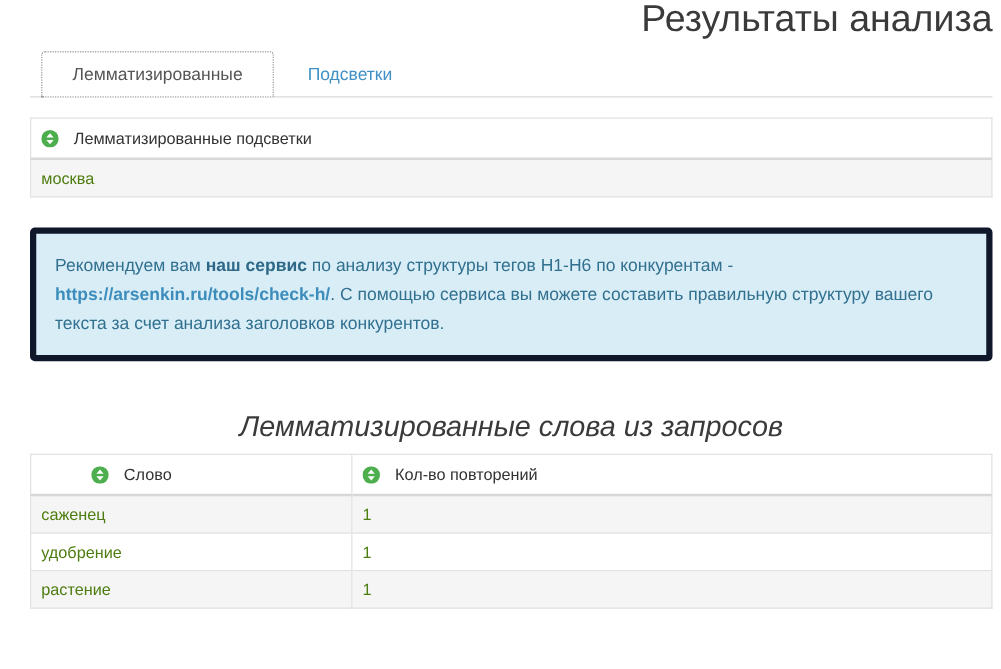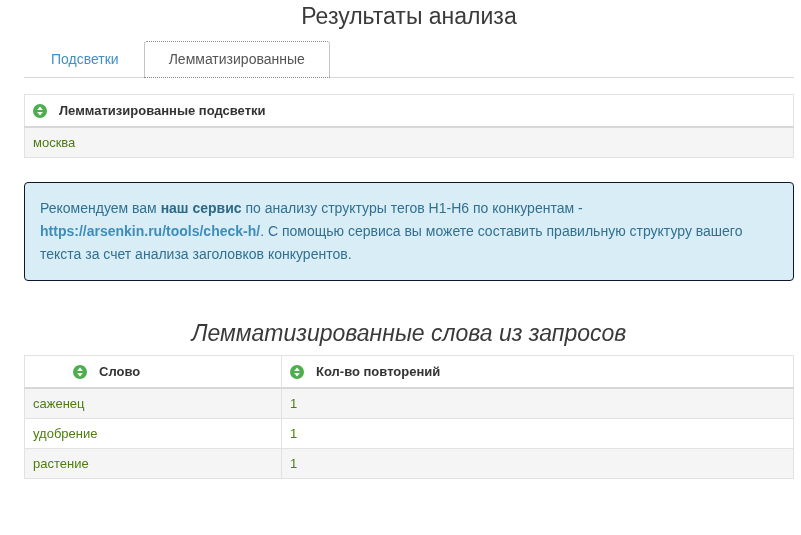--- a/index.html
+++ b/index.html
@@ -15,10 +15,10 @@
   
   .page-title {
     padding-top: 3px;
-    font-size: 23px;
+    font-size: 30px;
     font-weight: 400;
     color: #3a3a3a;
-    text-align: center;
+    text-align: right;
     line-height: 26px;
   }
 

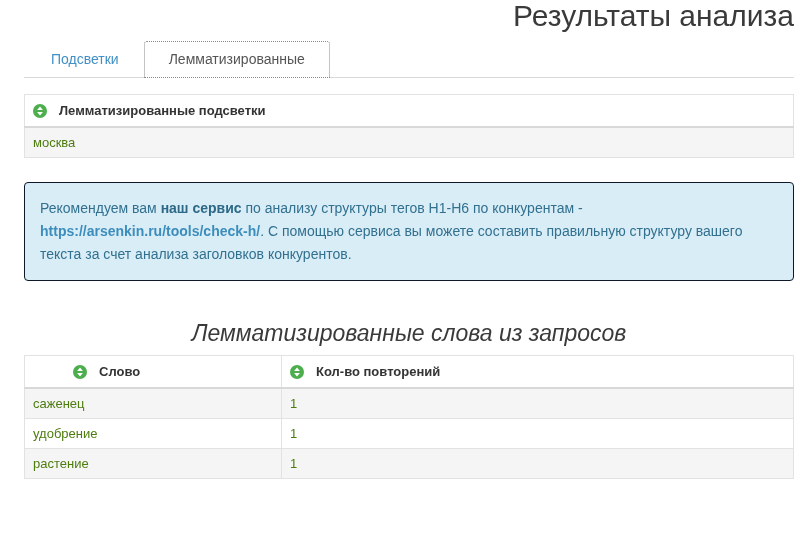--- a/index.html
+++ b/index.html
@@ -103,8 +103,8 @@
   <h1 class="page-title">Результаты анализа</h1>
 
   <div class="tabs">
+    <a class="tab active">Лемматизированные</a>
     <a class="tab inactive">Подсветки</a>
-    <a class="tab active">Лемматизированные</a>
   </div>
 
   <table>

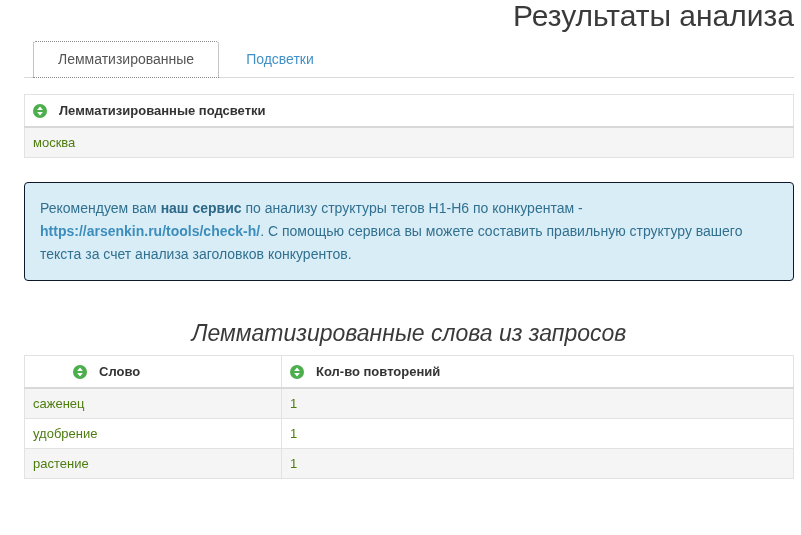--- a/index.html
+++ b/index.html
@@ -53,7 +53,7 @@
   table, th, td { border: 1px solid #e2e2e2; }
   th {
     text-align: left;
-    font-weight: 700;
+    font-weight: 400;
     padding: 8px 8px;
     background: #fff;
     border-bottom: 2px solid #d8d8d8;

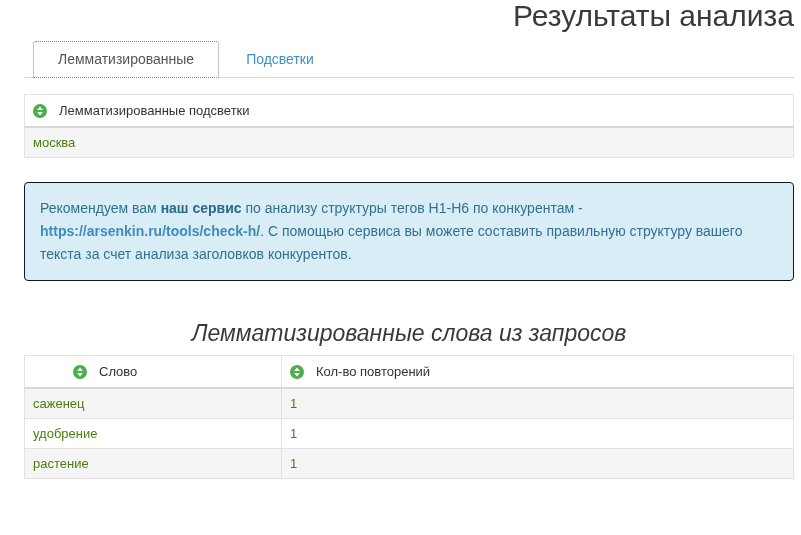--- a/index.html
+++ b/index.html
@@ -72,7 +72,7 @@
   .alert-info {
     margin-top: 24px;
     background: #d9edf7;
-    border: 1px solid #0f172a;
+    border: 5px solid #0f172a;
     border-radius: 4px;
     padding: 14px 15px;
     font-size: 14px;

